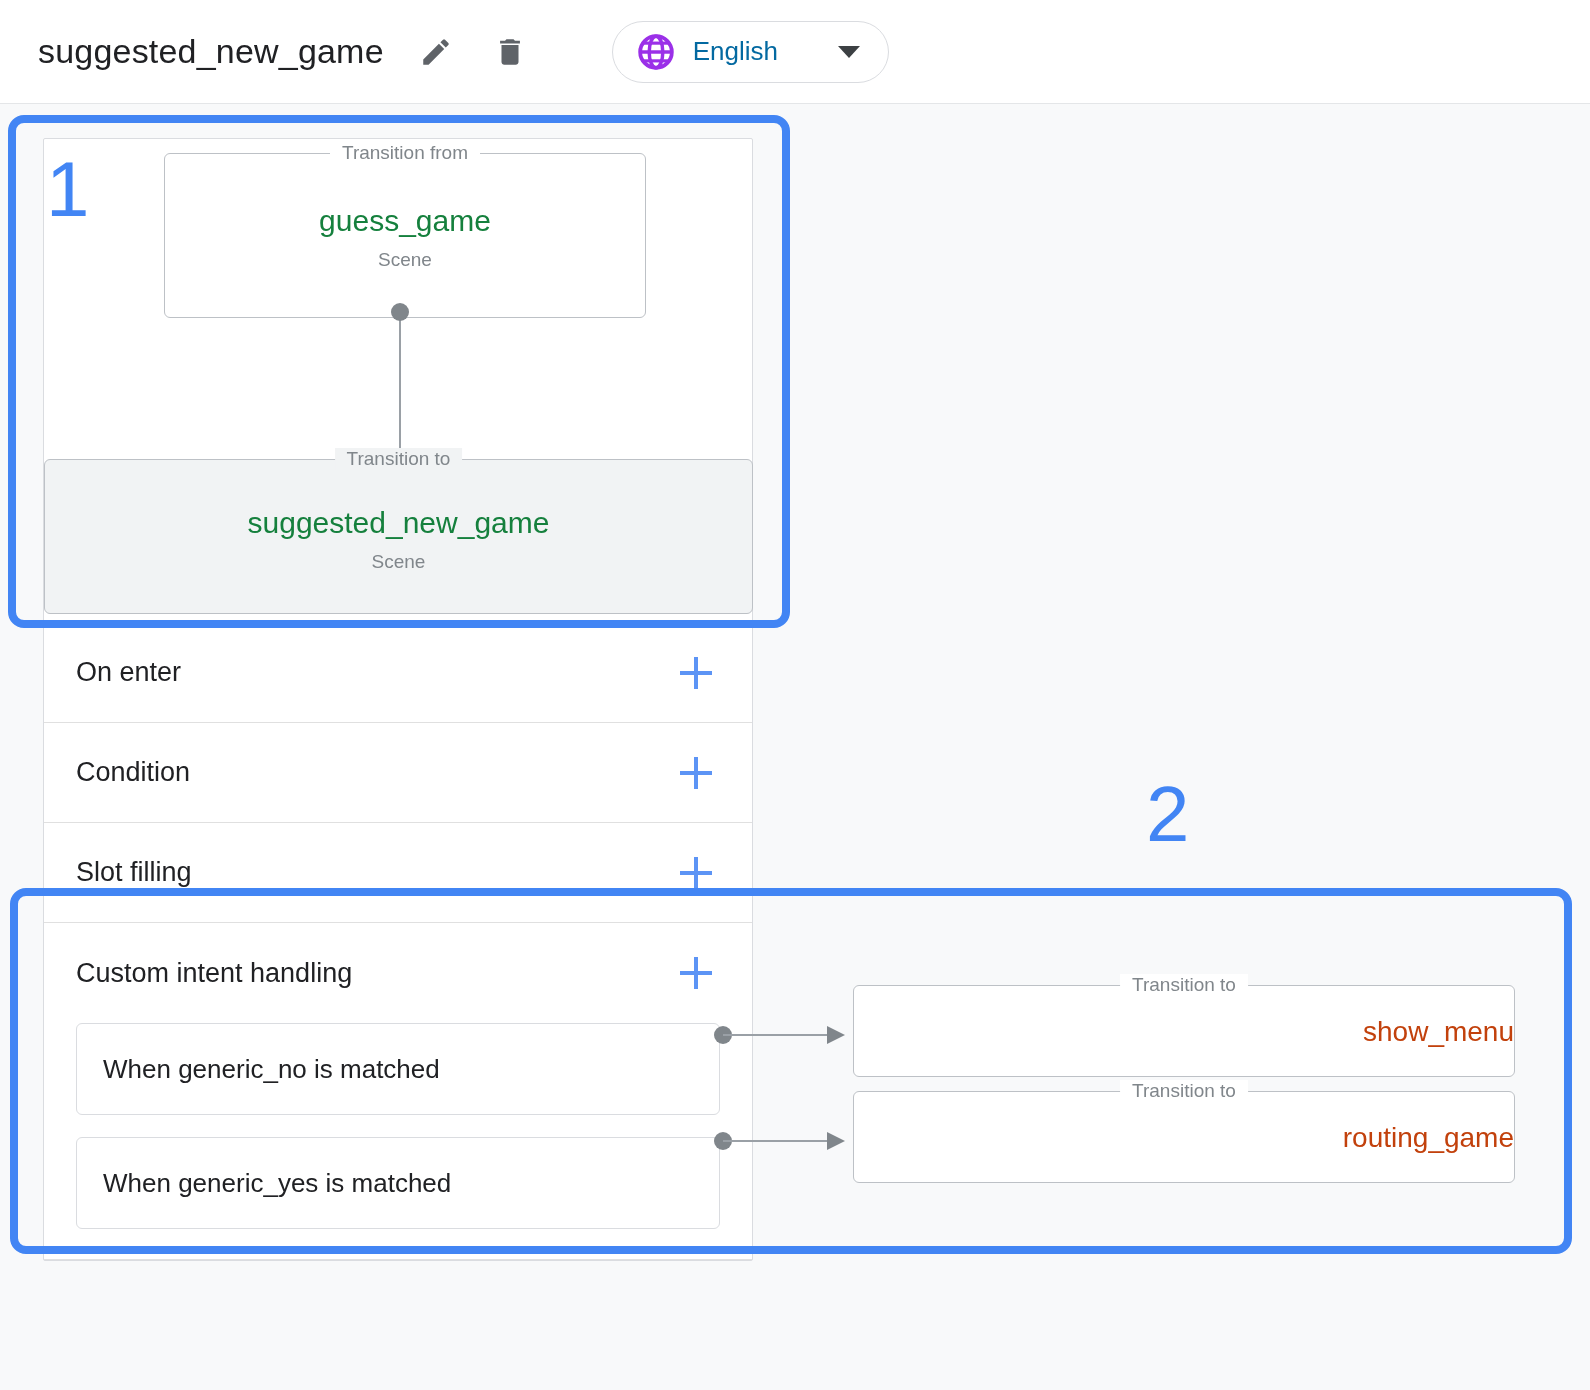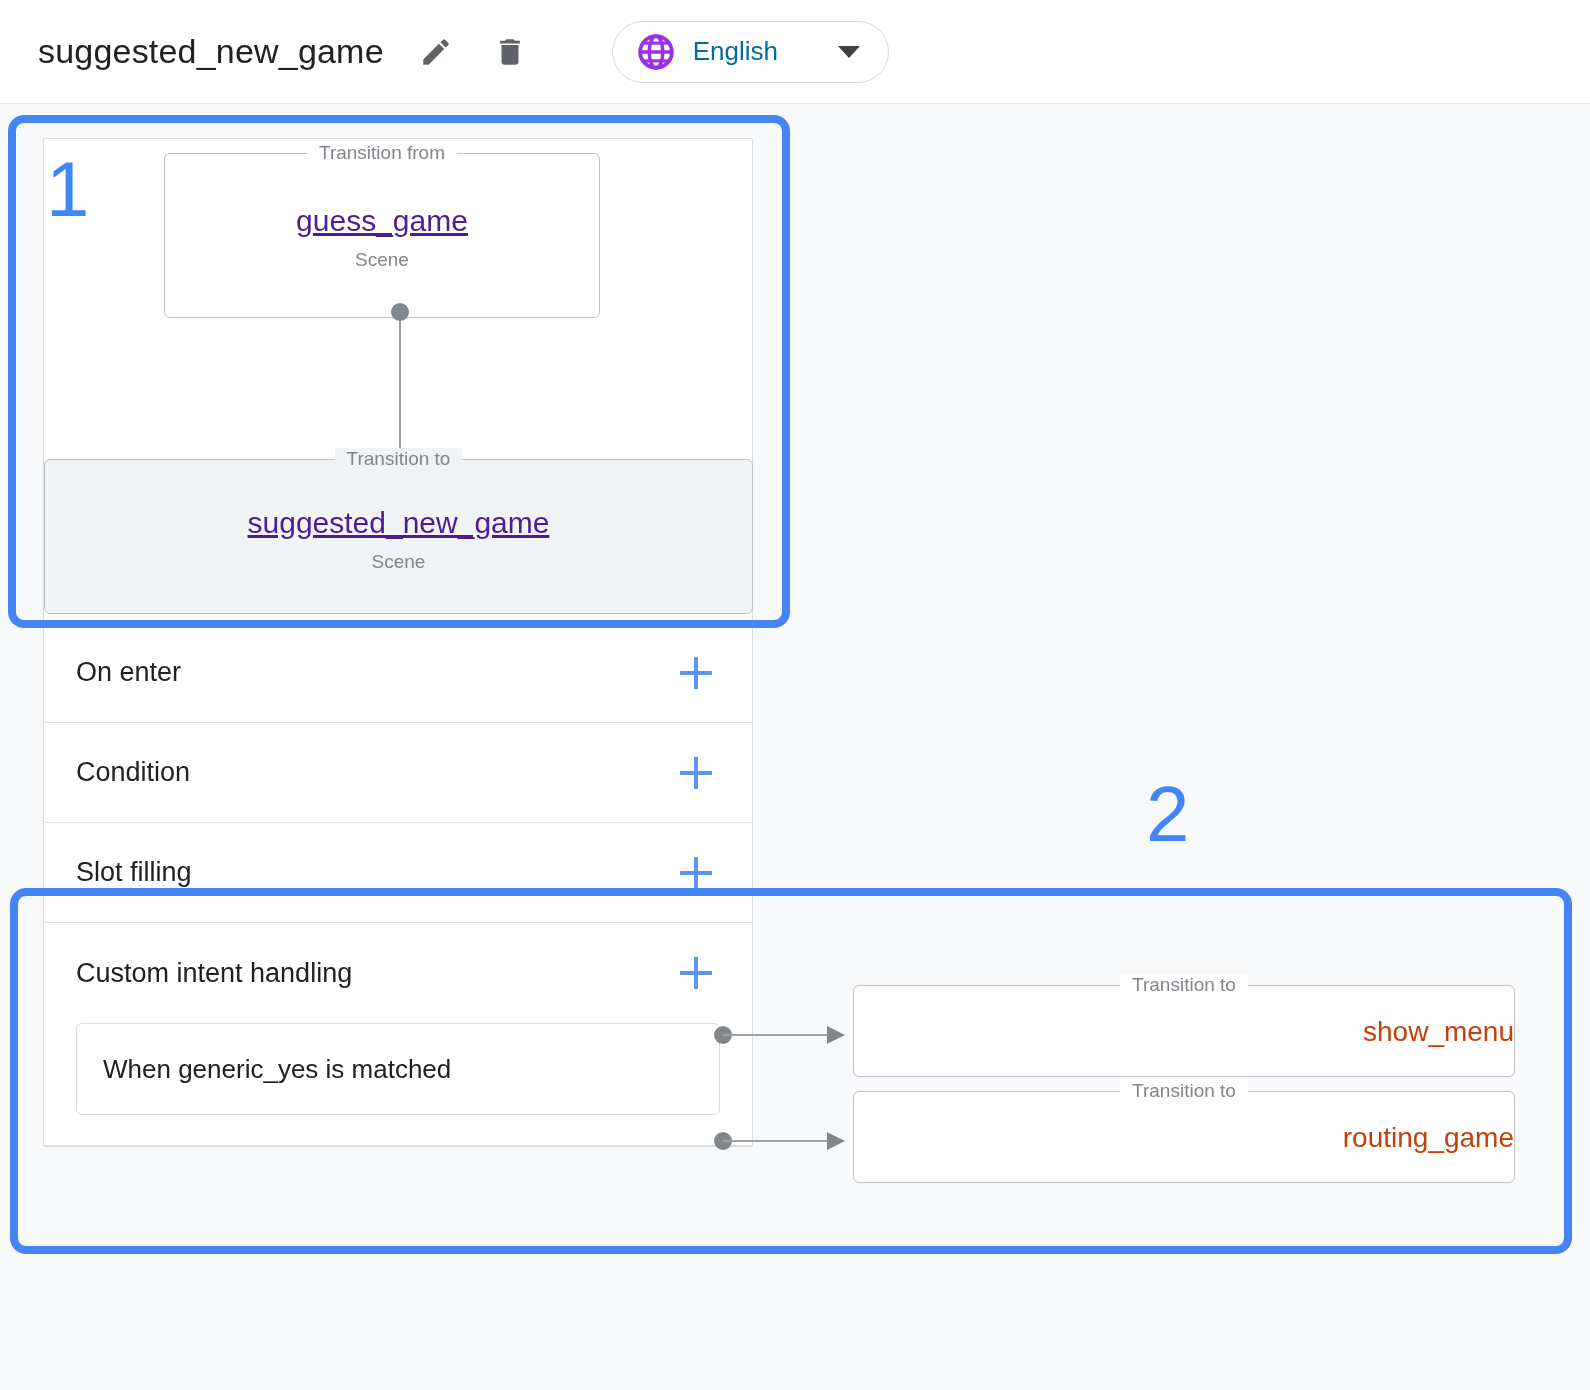--- a/index.html
+++ b/index.html
@@ -120,7 +120,7 @@
     position: absolute;
     left: 120px;
     top: 14px;
-    width: 436px;
+    width: 482px;
     height: 165px;
     padding-top: 50px;
   }

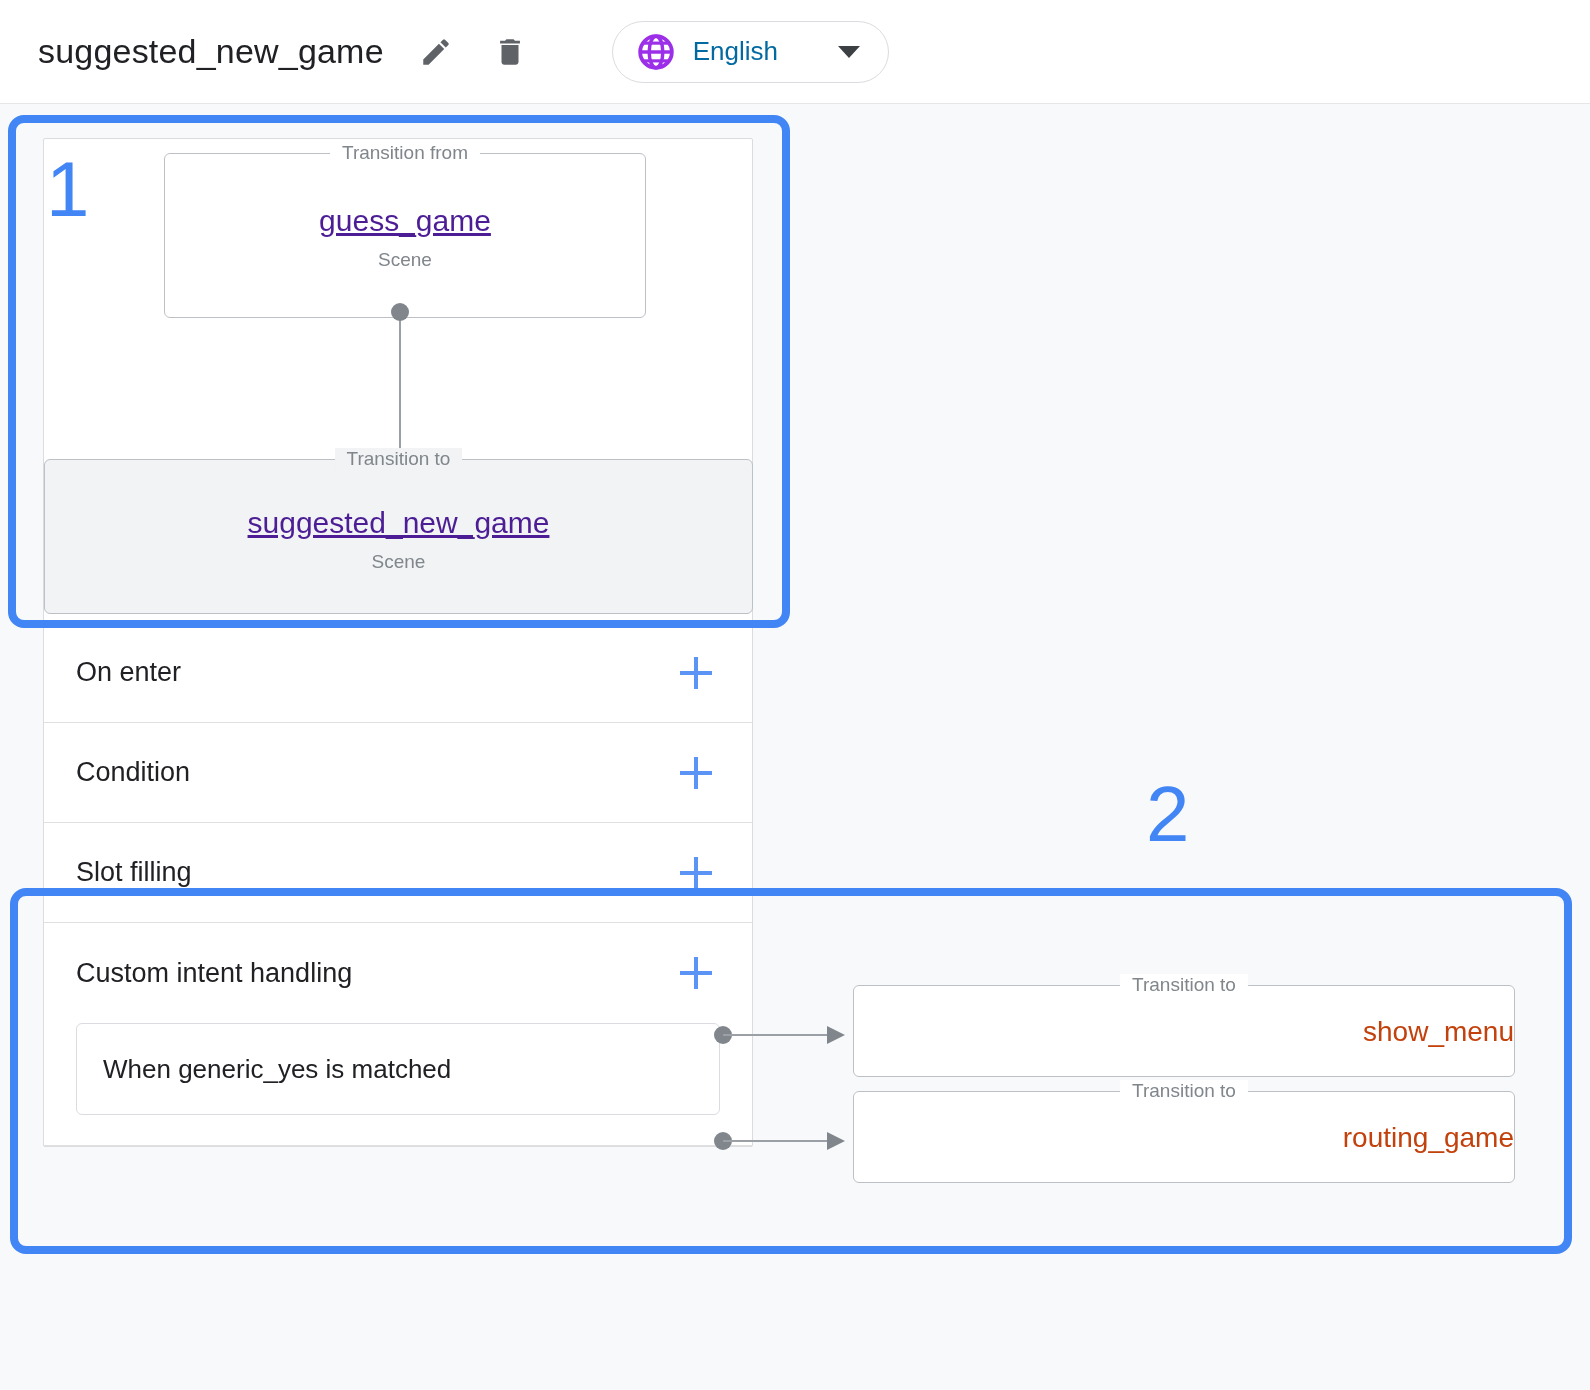--- a/index.html
+++ b/index.html
@@ -104,9 +104,8 @@
   }
   .fs-name {
     font-size: 30px;
-    color: #4c1d95;
+    color: #15803d;
     text-align: center;
-    text-decoration: underline;
   }
   .fs-sub {
     font-size: 19px;

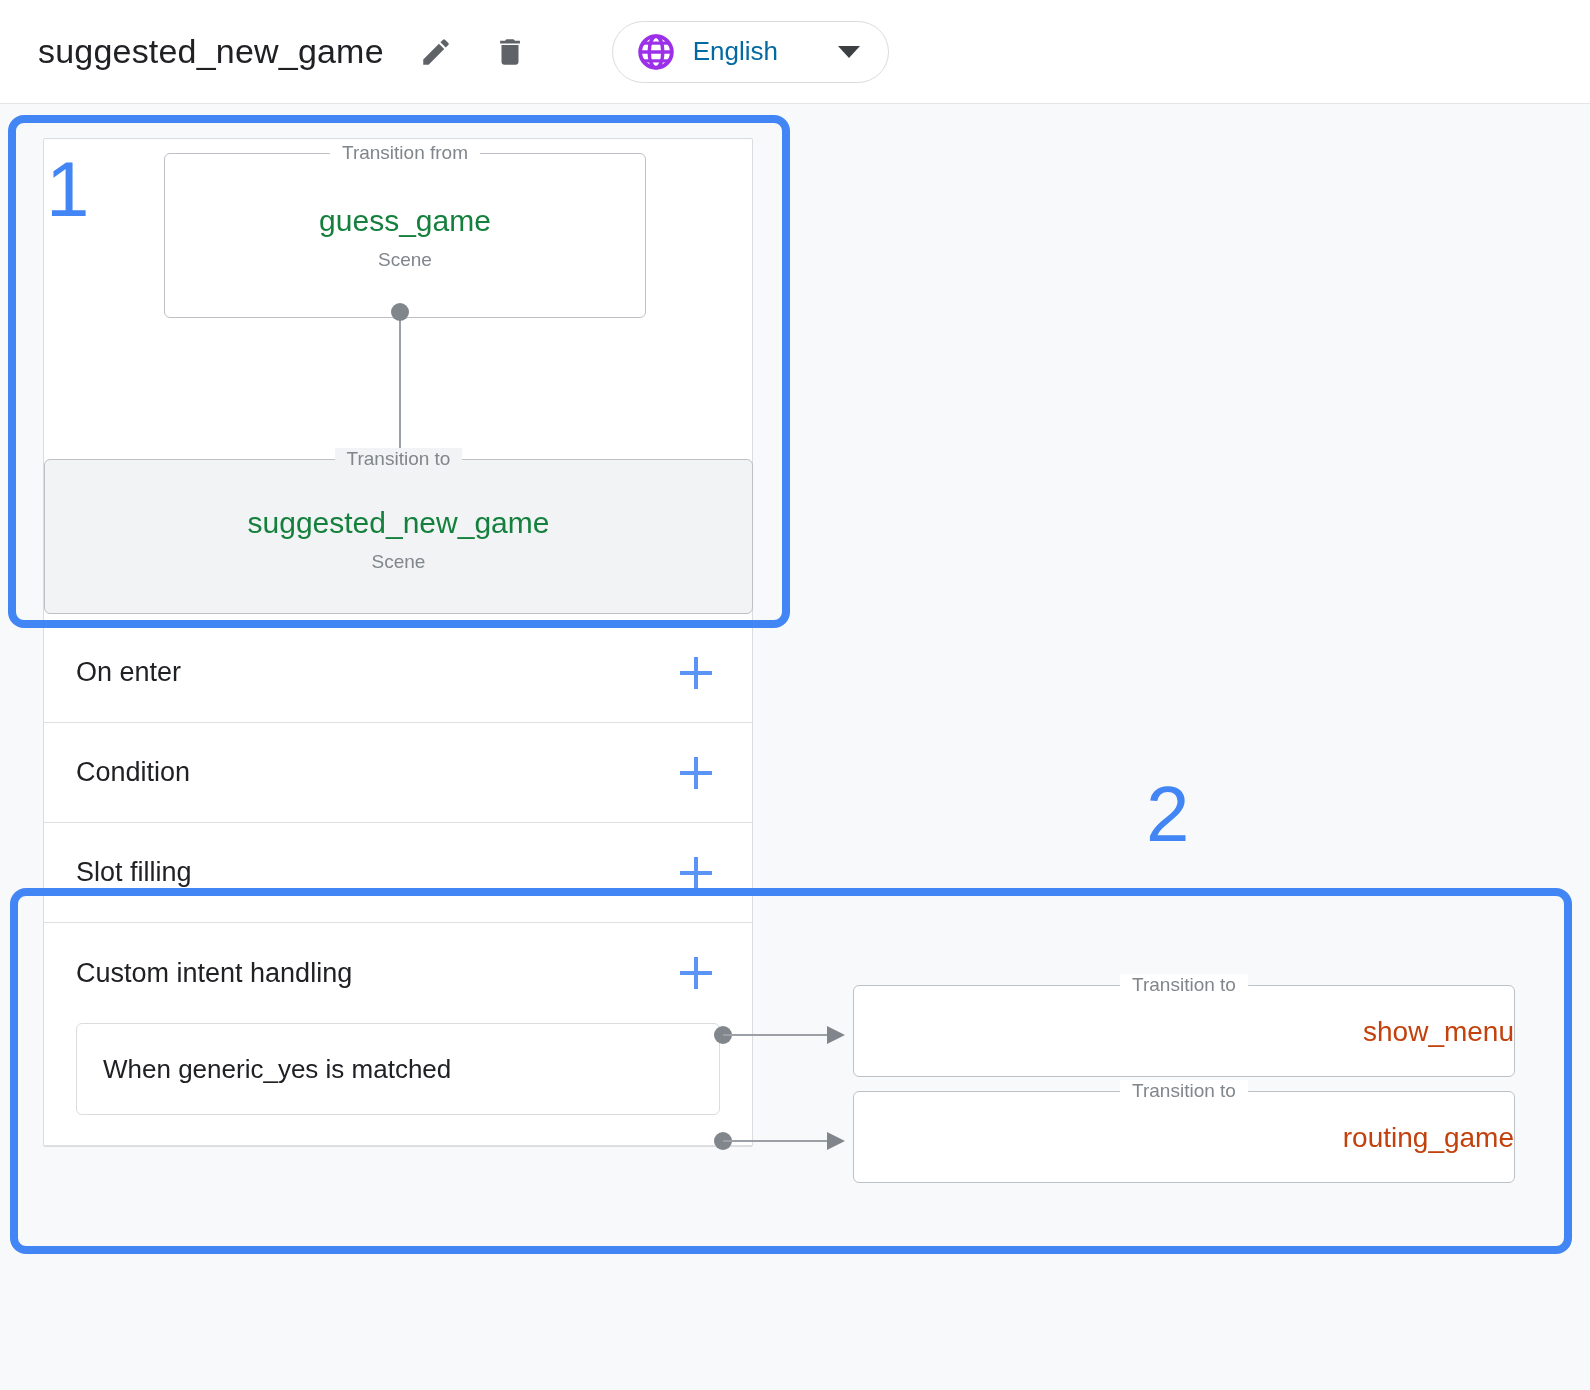--- a/index.html
+++ b/index.html
@@ -368,6 +368,9 @@
       <span class="plus"></span>
     </div>
 
+    <div class="intent-item">
+      <span class="intent-text">When generic_no is matched</span>
+    </div>
 
     <div class="intent-item">
       <span class="intent-text">When generic_yes is matched</span>

